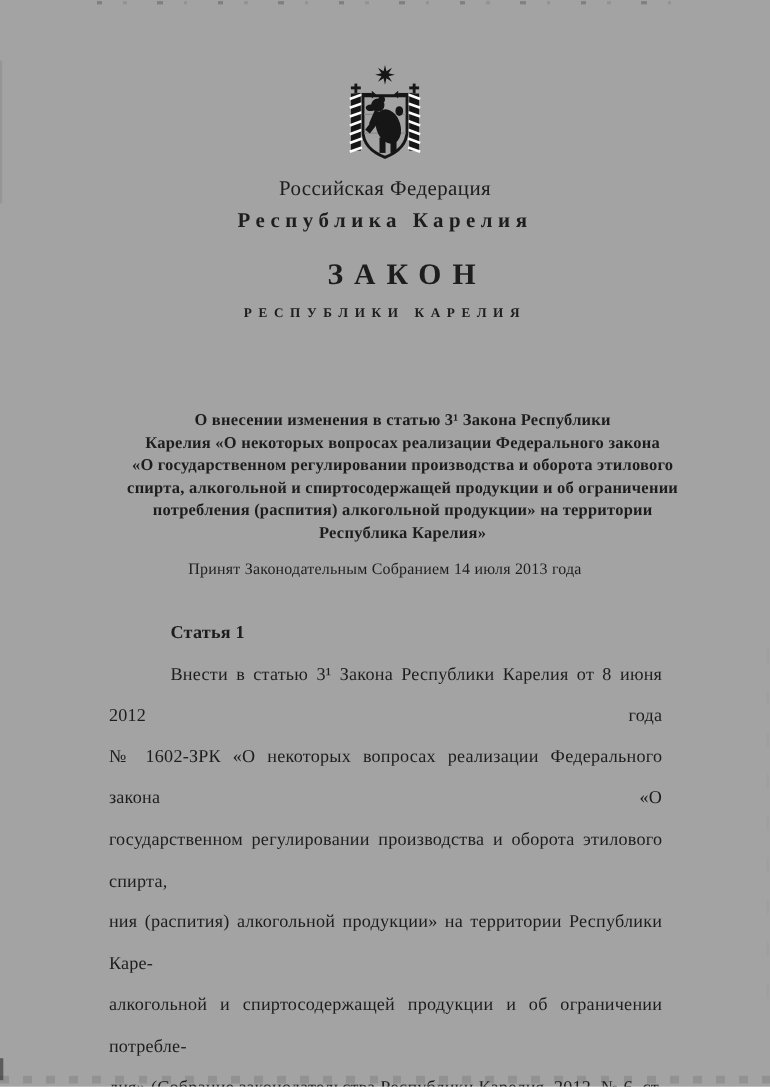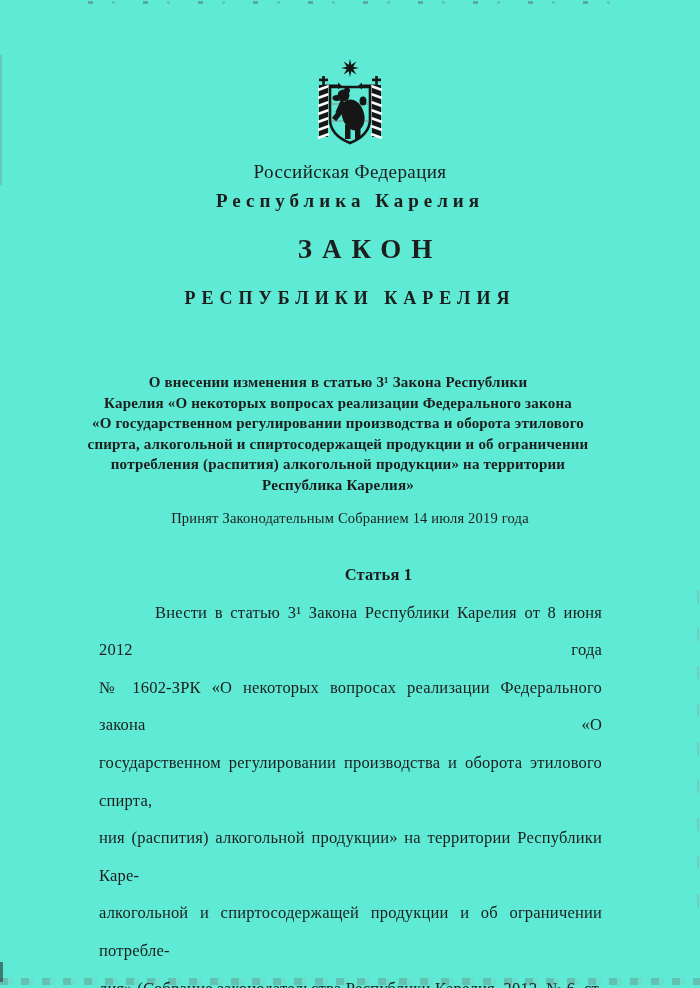--- a/index.html
+++ b/index.html
@@ -7,7 +7,7 @@
     position:relative;
     width:700px; height:988px;
     margin:0 auto;
-    background:#5eead4;
+    background:#a3a3a3;
     overflow:hidden;
     font-family:"Liberation Serif","DejaVu Serif",serif;
     color:#1d1d1d;

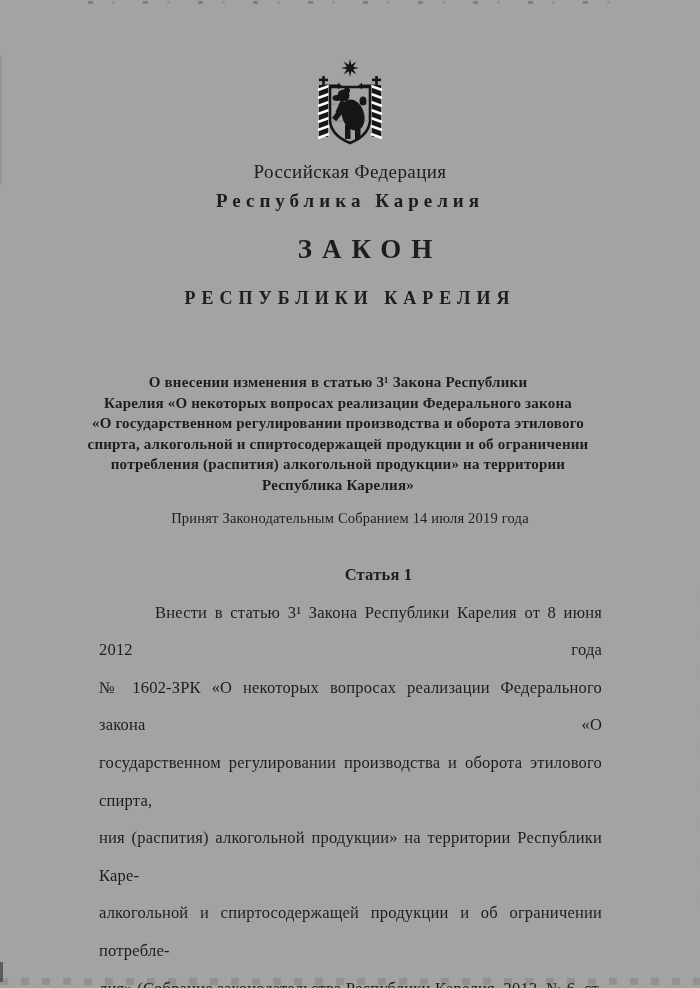--- a/index.html
+++ b/index.html
@@ -40,7 +40,7 @@
   .country   { top:161px; font-size:19px; letter-spacing:.4px; }
   .republic  { top:190px; font-size:19px; font-weight:bold; letter-spacing:5px; }
   .law-word  { top:234px; font-size:27px; font-weight:bold; letter-spacing:10px;margin-left:40px; }
-  .law-sub   { top:288px; font-size:18px; font-weight:bold; letter-spacing:6px; }
+  .law-sub   { top:277px; font-size:12px; font-weight:bold; letter-spacing:6px; }
   .adopted   { top:510px; font-size:14.5px; letter-spacing:.2px; }
 
   

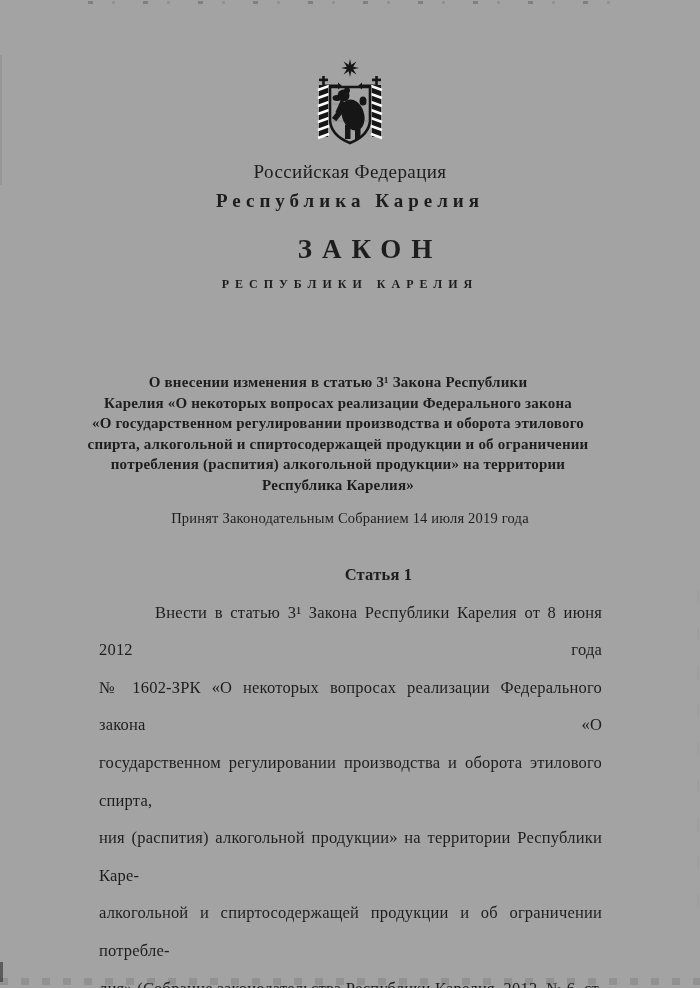--- a/index.html
+++ b/index.html
@@ -45,7 +45,7 @@
 
   
   .doc-title {
-    position:absolute; top:372px; left:68px; width:540px;
+    position:absolute; top:372px; left:96px; width:540px;
     font-size:15px; font-weight:bold; text-align:center; line-height:20.5px;
     letter-spacing:.2px;
   }

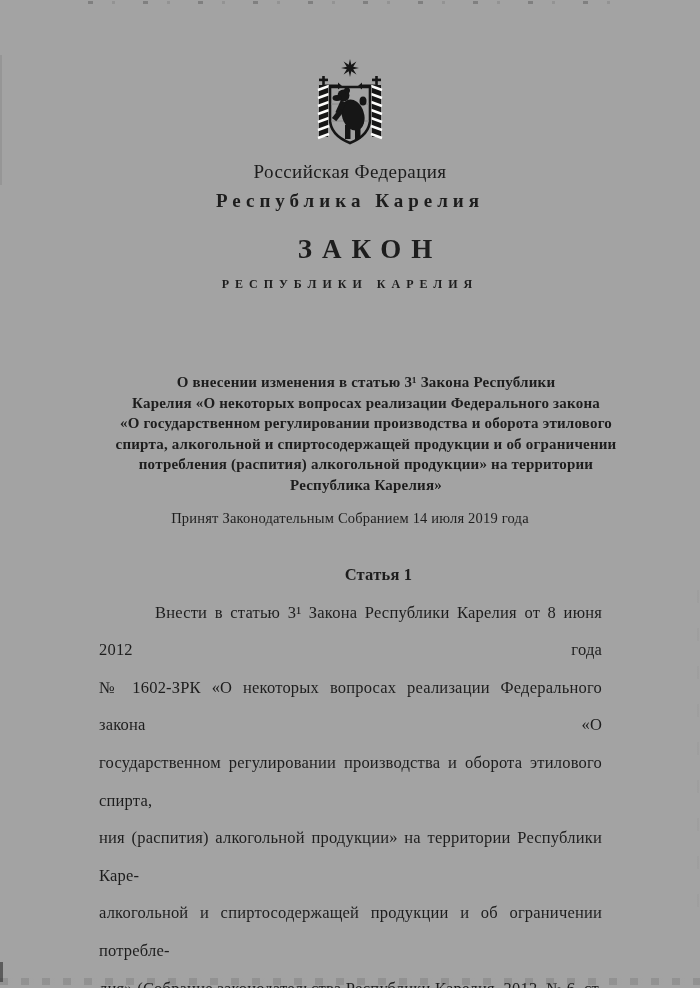--- a/index.html
+++ b/index.html
@@ -146,7 +146,7 @@
       <div class="title-line">Республика Карелия»</div>
     </div>
 
-  <div class="center-line adopted">Принят Законодательным Собранием 14 июля 2019 года</div>
+  <div class="center-line adopted">Принят Законодательным Собранием 14 июля 2013 года</div>
 
   <div class="body-text">
 

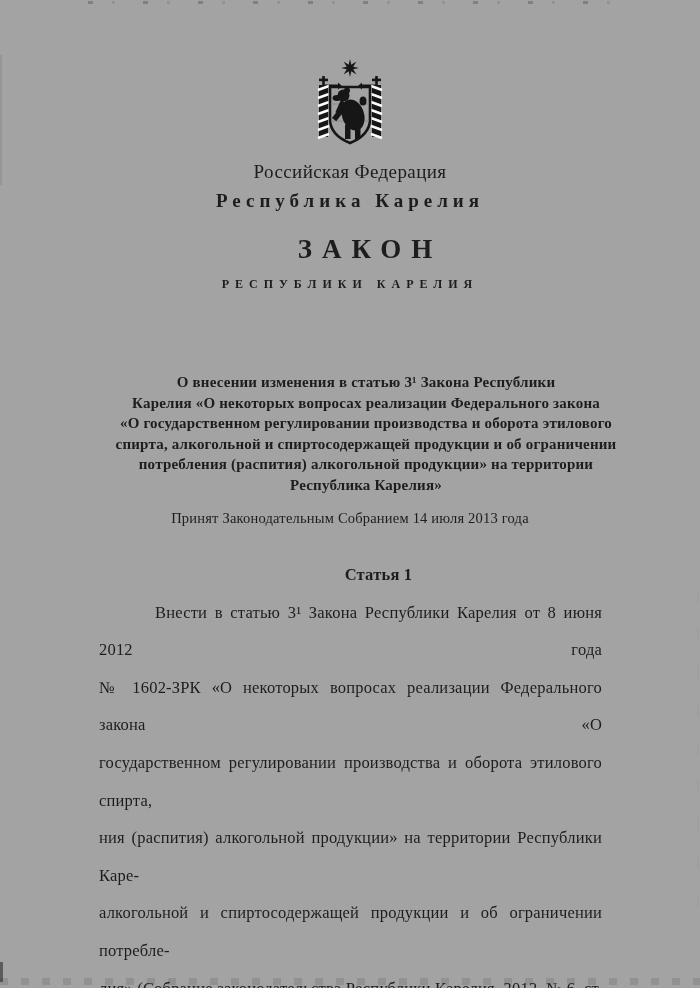--- a/index.html
+++ b/index.html
@@ -55,7 +55,7 @@
     position:absolute; top:556px; left:99px; width:503px;
     font-size:16.5px; line-height:37.6px; letter-spacing:.2px;
   }
-  .body-line { text-align:center; }
+  .body-line { text-align:left; }
   .body-line.justify { text-align:justify; text-align-last:justify; }
   .body-line.indent { text-indent:56px; }
   .body-line.bold { font-weight:bold; }

